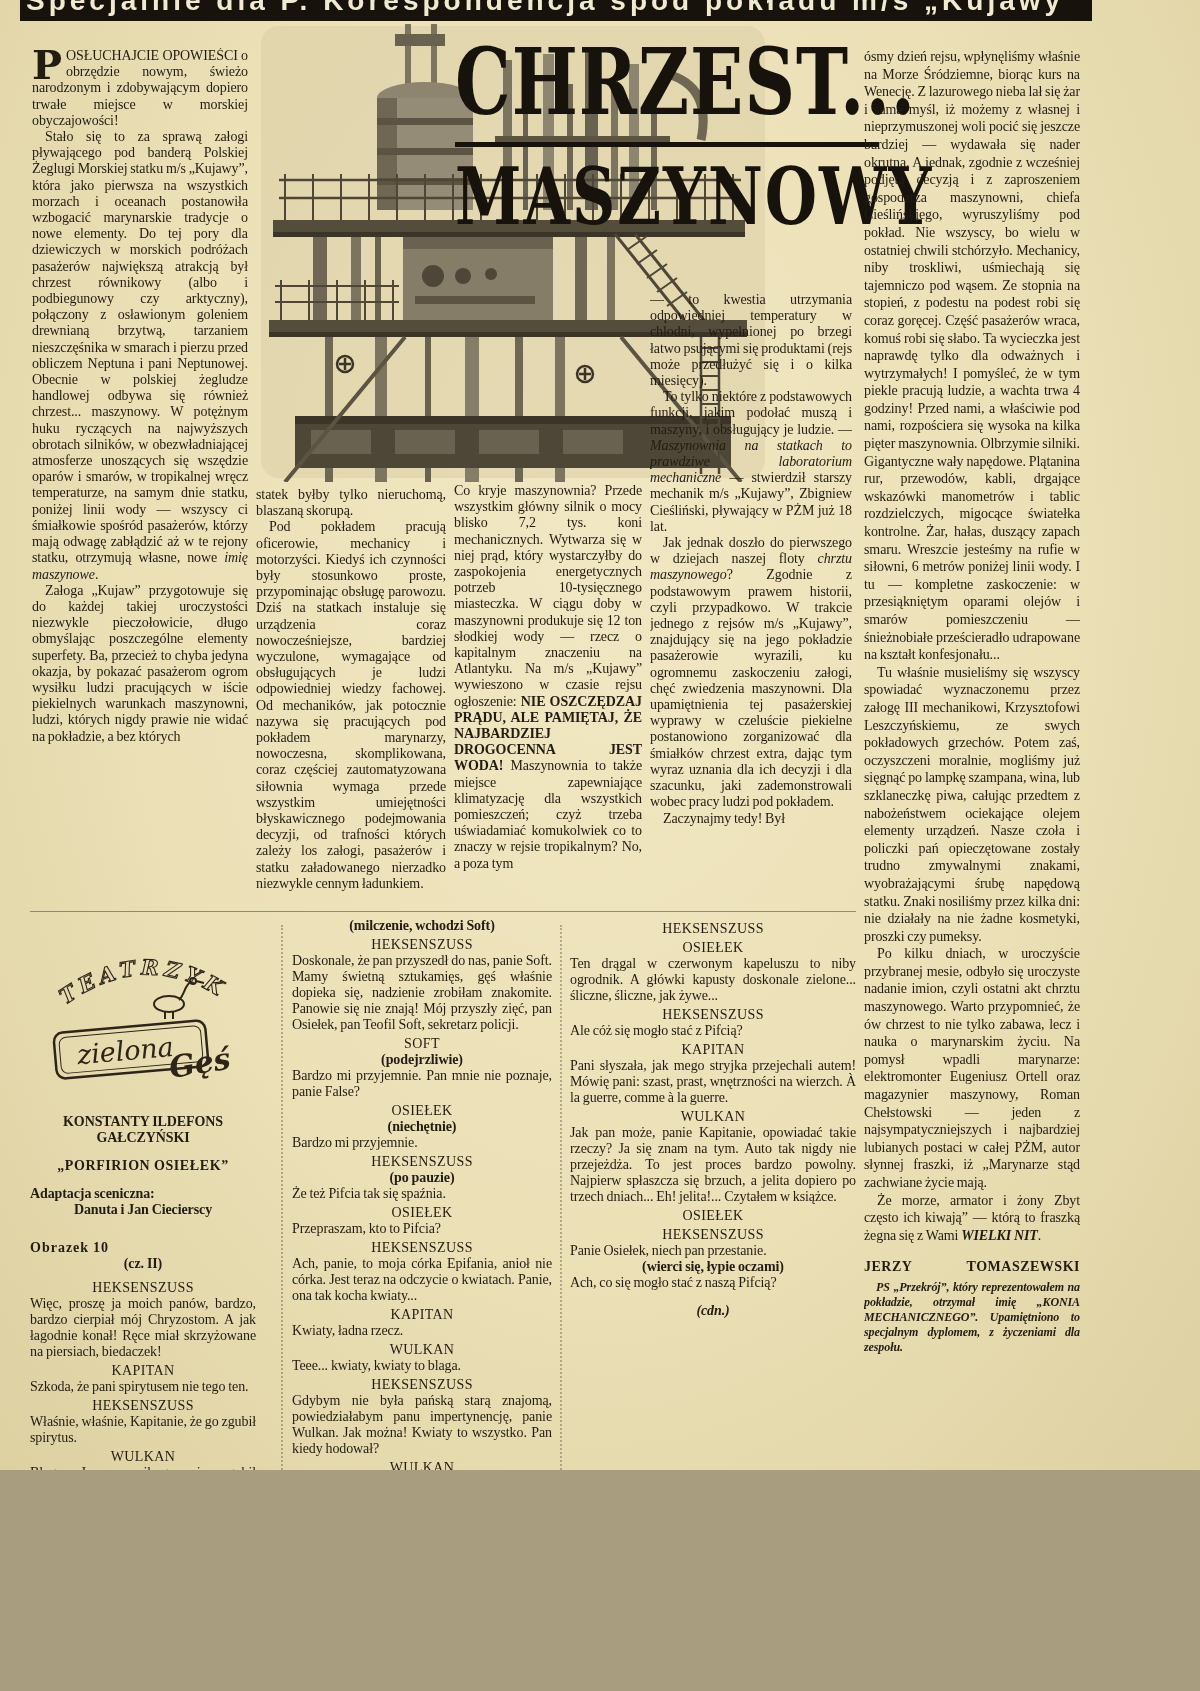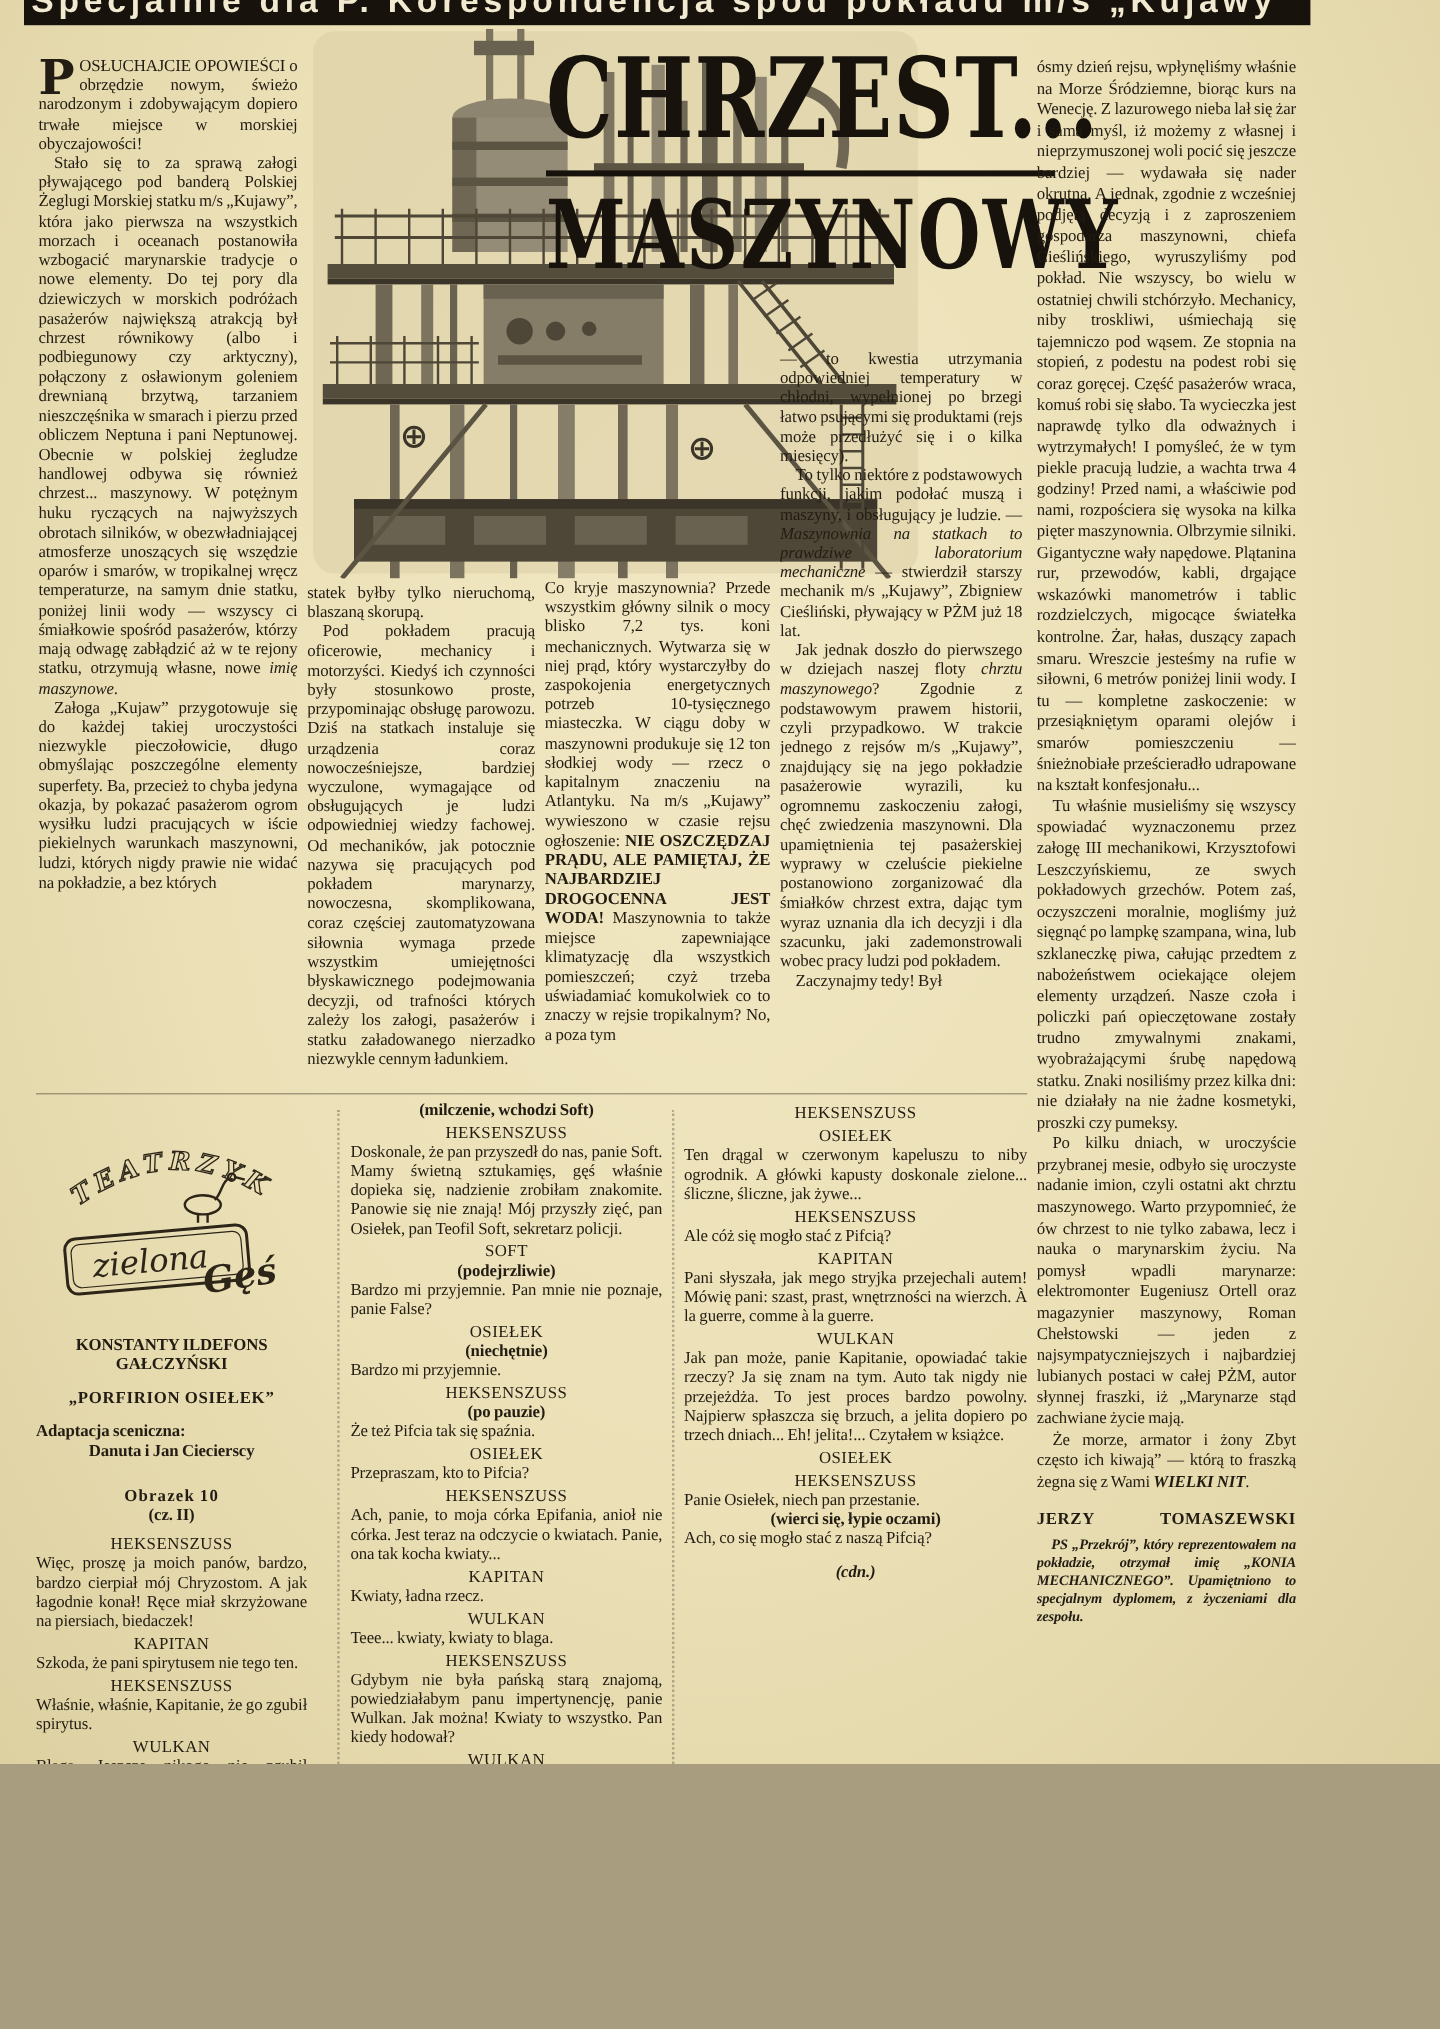--- a/index.html
+++ b/index.html
@@ -45,7 +45,7 @@
   .li-speaker { text-align:center; font-weight:normal; margin-top:3px; letter-spacing:0.4px; }
   .li-stage { text-align:center; font-weight:bold; }
   .li-line { text-indent:0; }
-  .li-heading { text-align:center; font-weight:bold; margin:6px 0 0; letter-spacing:1px; }
+  .li-heading { text-align:left; font-weight:bold; margin:6px 0 0; letter-spacing:1px; }
   .li-heading2 { text-align:center; font-weight:bold; margin-bottom:8px; }
   .li-end { text-align:center; font-weight:bold; font-style:italic; margin-top:12px; }
   .li-credit { text-align:center; font-weight:bold; }

